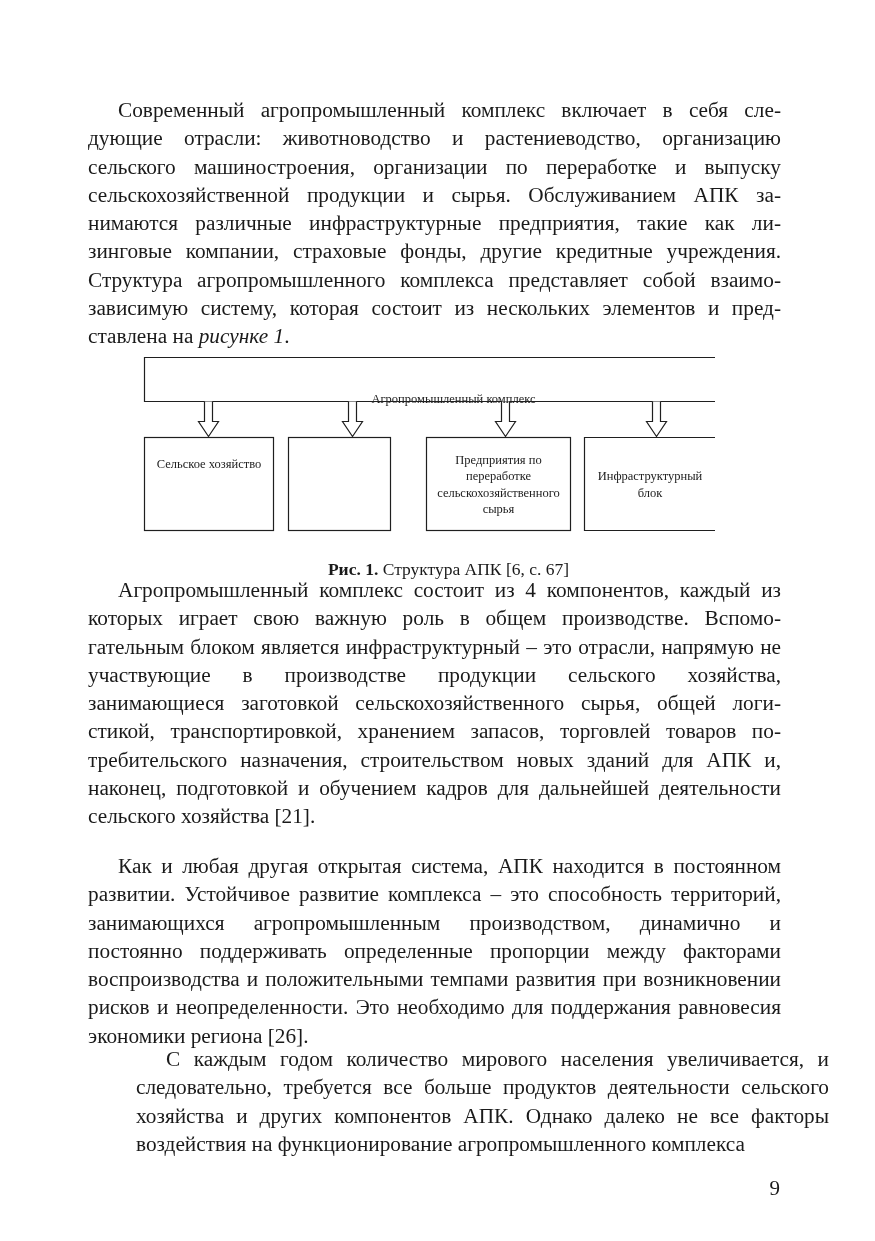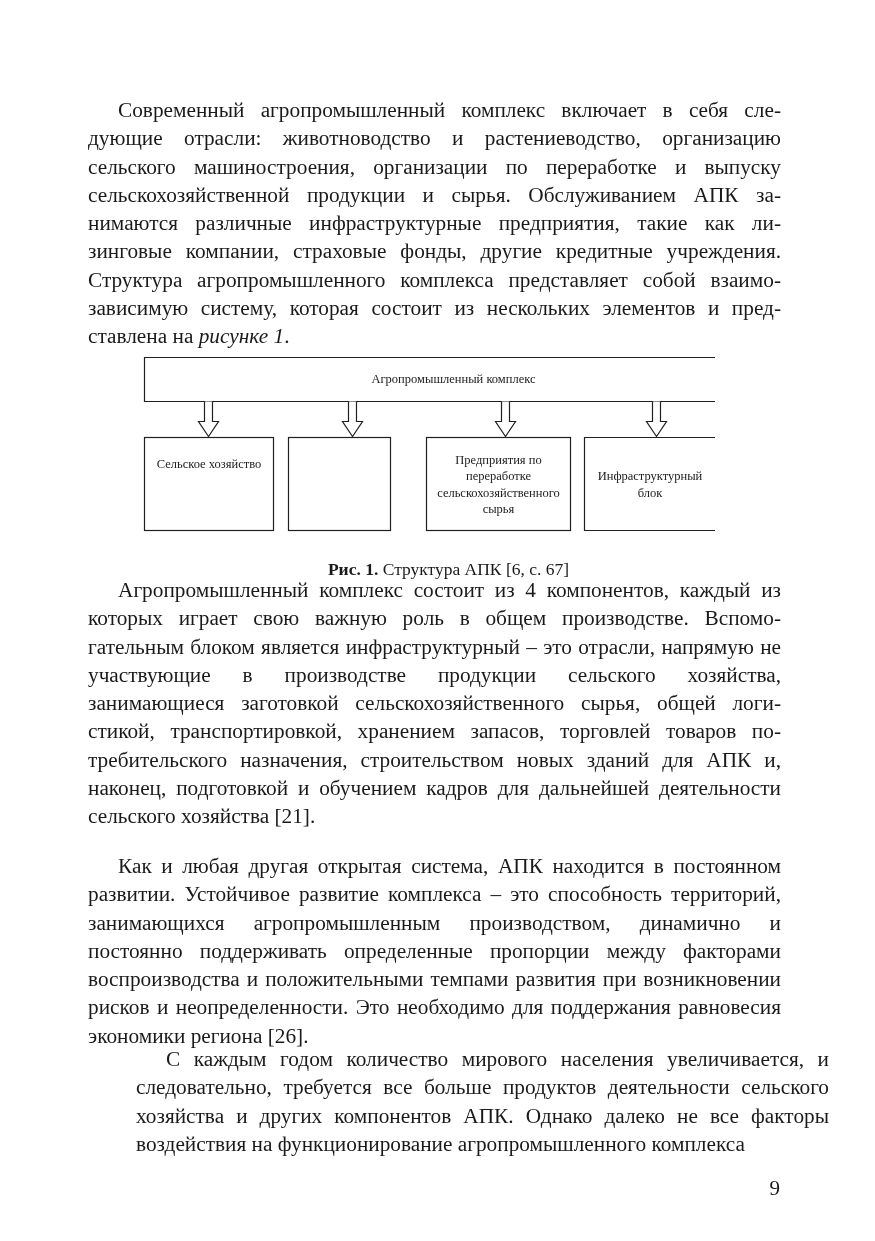--- a/index.html
+++ b/index.html
@@ -26,7 +26,7 @@
       display: flex; align-items: center; justify-content: center; color: #222;
       font-family: "Liberation Serif", "DejaVu Serif", serif;
     }
-    #top-label { left: 144px; top: 357px; width: 571px; height: 44px; padding-left: 24px; }
+    #top-label { left: 144px; top: 377px; width: 571px; height: 44px; padding-left: 24px; }
     #b1-label { left: 145px; top: 418px; width: 128px; height: 93px; }
     #b2-label { left: 289px; top: 438px; width: 101px; height: 93px; }
     #b3-label { left: 427px; top: 438px; width: 143px; height: 93px; }

